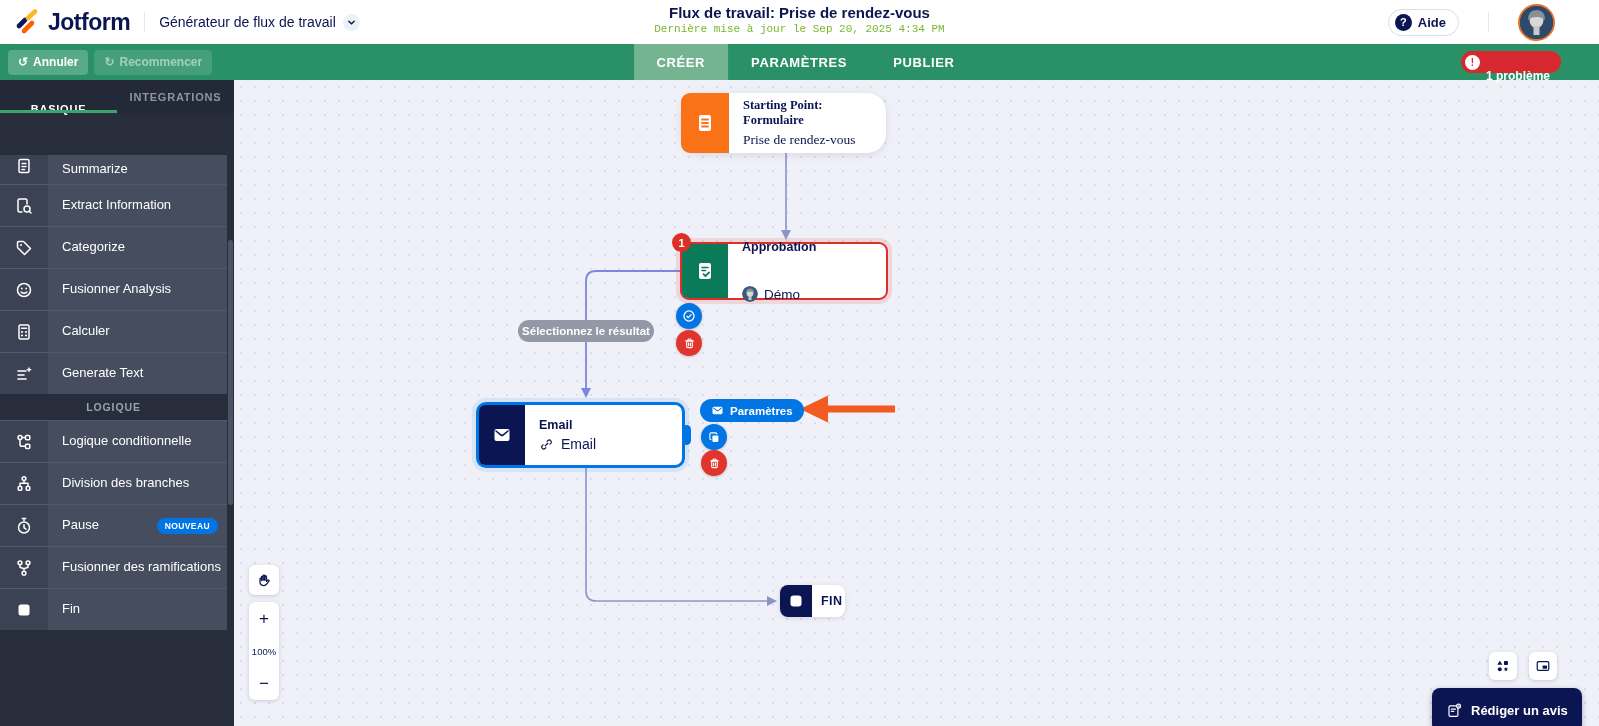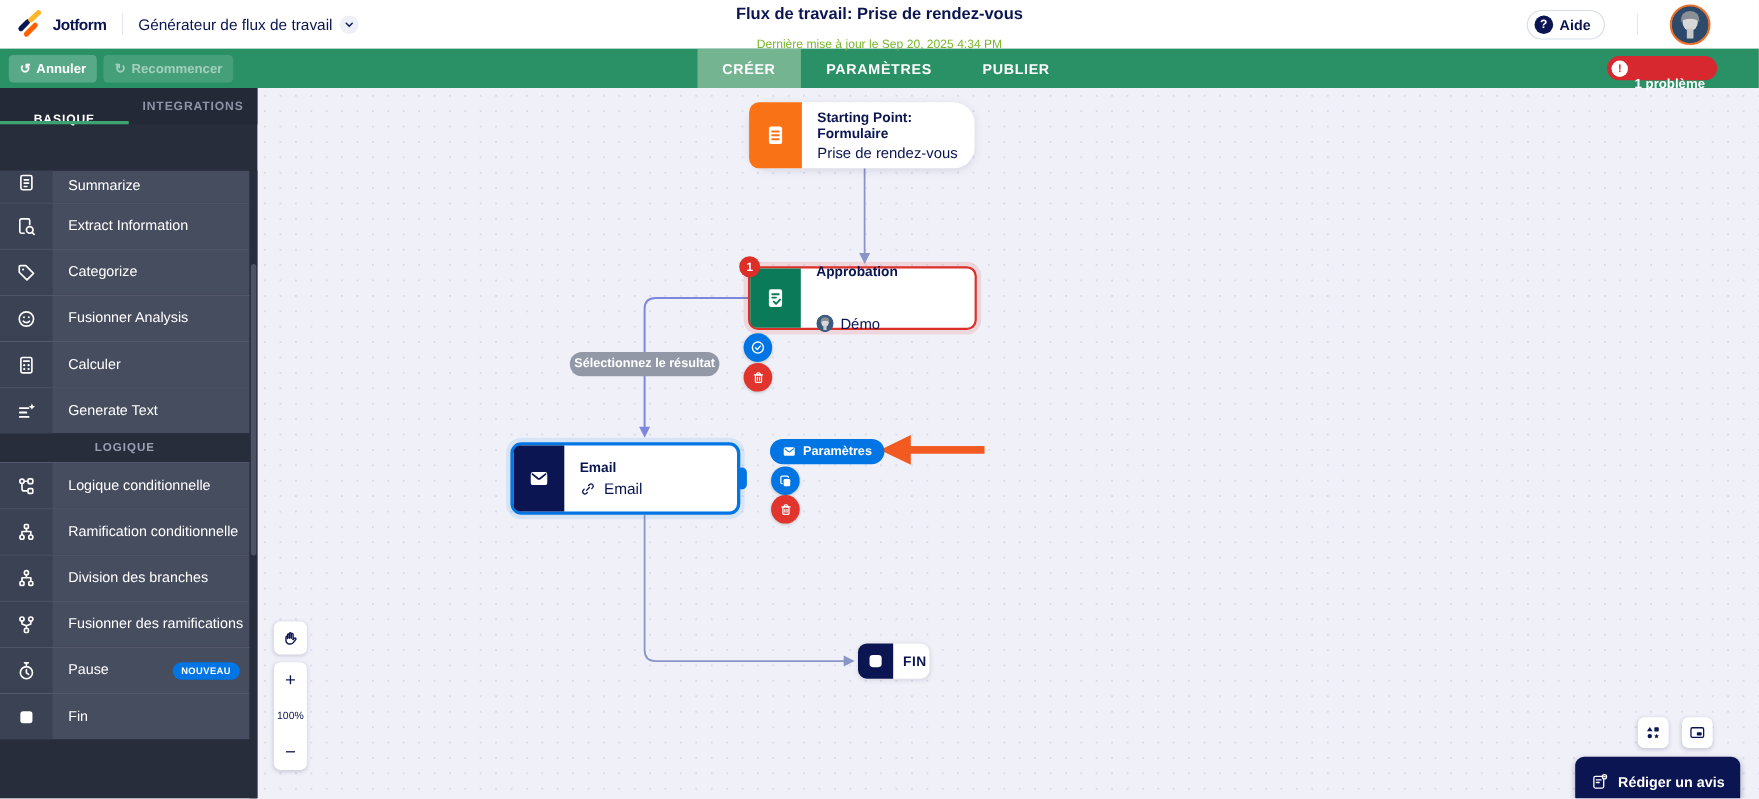--- a/index.html
+++ b/index.html
@@ -11,7 +11,7 @@
   .header { position:absolute; left:0; top:0; width:100%; height:44px; background:#fff;
     display:flex; align-items:center; padding:0 44px 0 14px; z-index:30; }
   .logo-wrap { display:flex; align-items:center; gap:8px; }
-  .logo-word { font-size:14px; font-weight:bold; color:#0a1551; letter-spacing:-0.5px; }
+  .logo-word { font-size:23px; font-weight:bold; color:#0a1551; letter-spacing:-0.5px; }
   .hdr-divider { width:1px; height:20px; background:#e3e5f0; margin:0 14px; }
   .product-switch { display:flex; align-items:center; gap:7px; cursor:pointer; }
   .product-name { font-size:14px; color:#0a1551; }

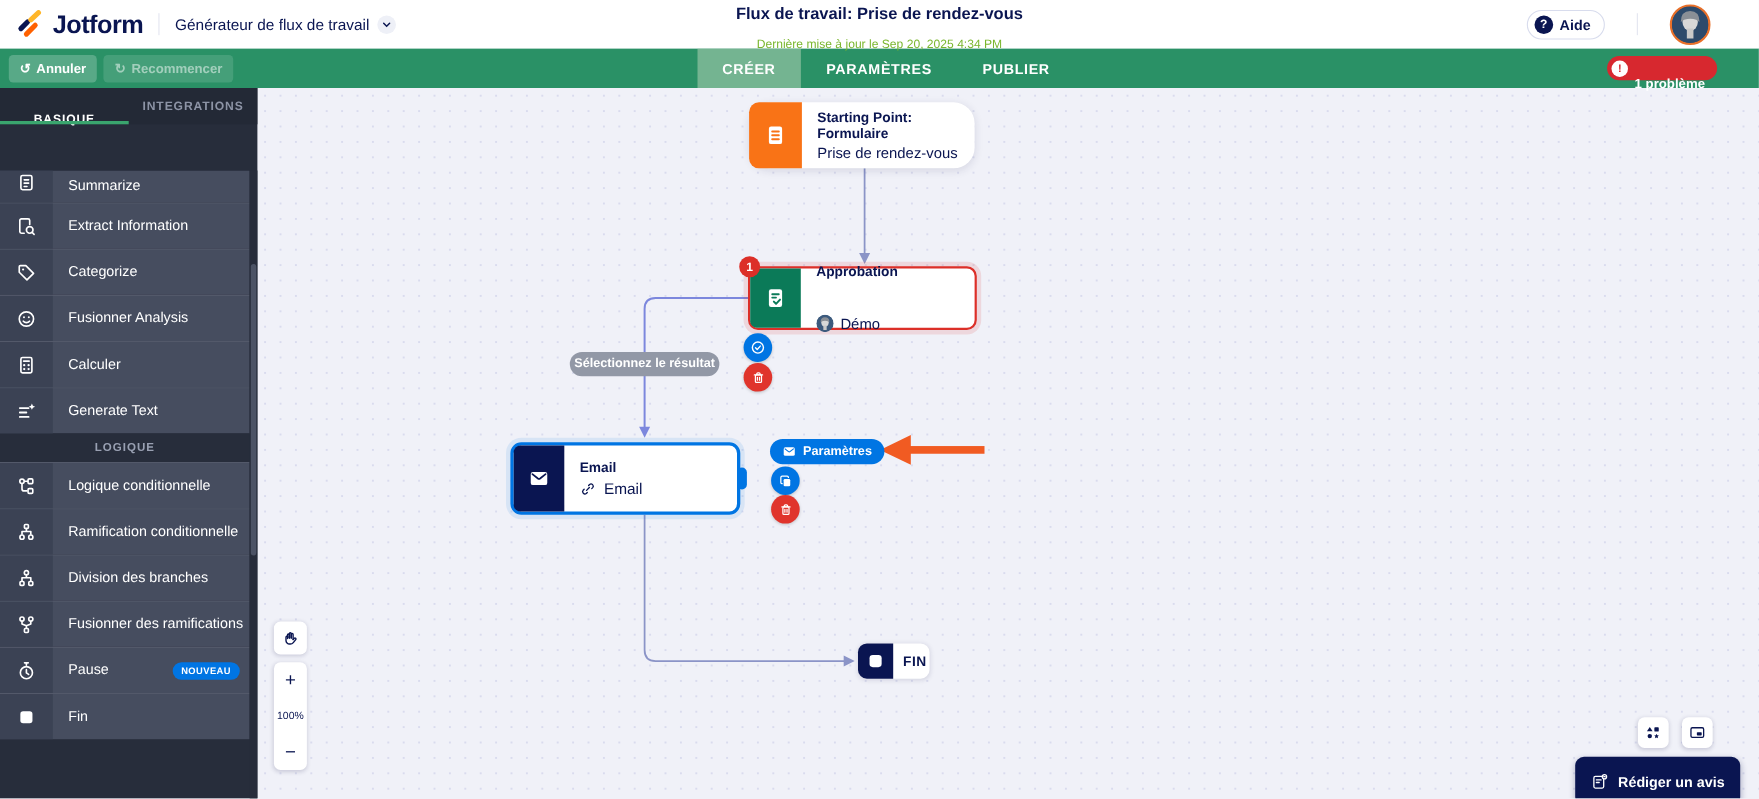--- a/index.html
+++ b/index.html
@@ -19,7 +19,7 @@
     display:flex; align-items:center; justify-content:center; }
   .title-block { position:absolute; left:50%; top:4px; transform:translateX(-50%); text-align:center; width:600px; }
   .wf-title { font-size:15px; font-weight:bold; color:#0a1551; }
-  .wf-updated { font-size:11px; color:#7ab62e; margin-top:14px; }
+  .wf-updated { font-size:11px; color:#7ab62e; margin-top:2px;font-family:Liberation Mono, monospace; }
   .hdr-right { margin-left:auto; display:flex; align-items:center; gap:15px; }
   .help-btn { display:flex; align-items:center; gap:6px; border:1px solid #d8dced; border-radius:999px;
     padding:4px 12px 4px 6px; background:#fff; cursor:pointer; }

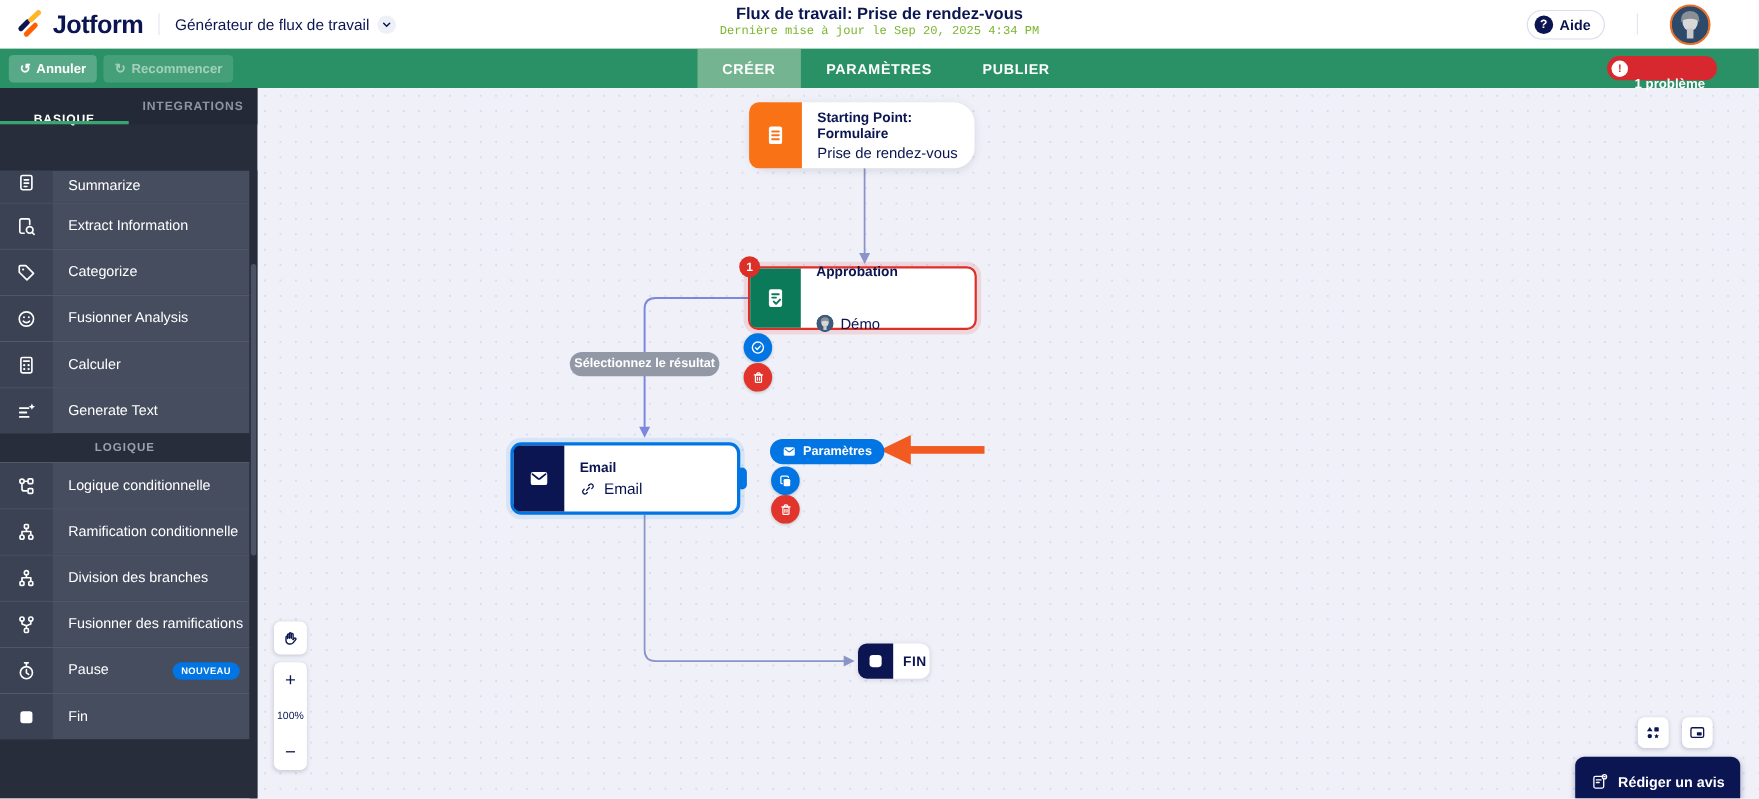--- a/index.html
+++ b/index.html
@@ -84,7 +84,7 @@
   .node-sub { font-size:13.5px; color:#0a1551; }
 
   .node-start { left:447px; top:13px; width:205px; height:60px; border-radius:19px;
-    box-shadow:0 2px 8px rgba(30,30,80,0.12); }
+    box-shadow:0 2px 8px rgba(30,30,80,0.12);font-family:Liberation Serif, serif; }
   .node-start .node-block { width:48px; background:#f97316; border-radius:9px 0 0 9px; }
 
   .node-approval { left:446px; top:162px; width:208px; height:58px; border:2px solid #dc2f28;

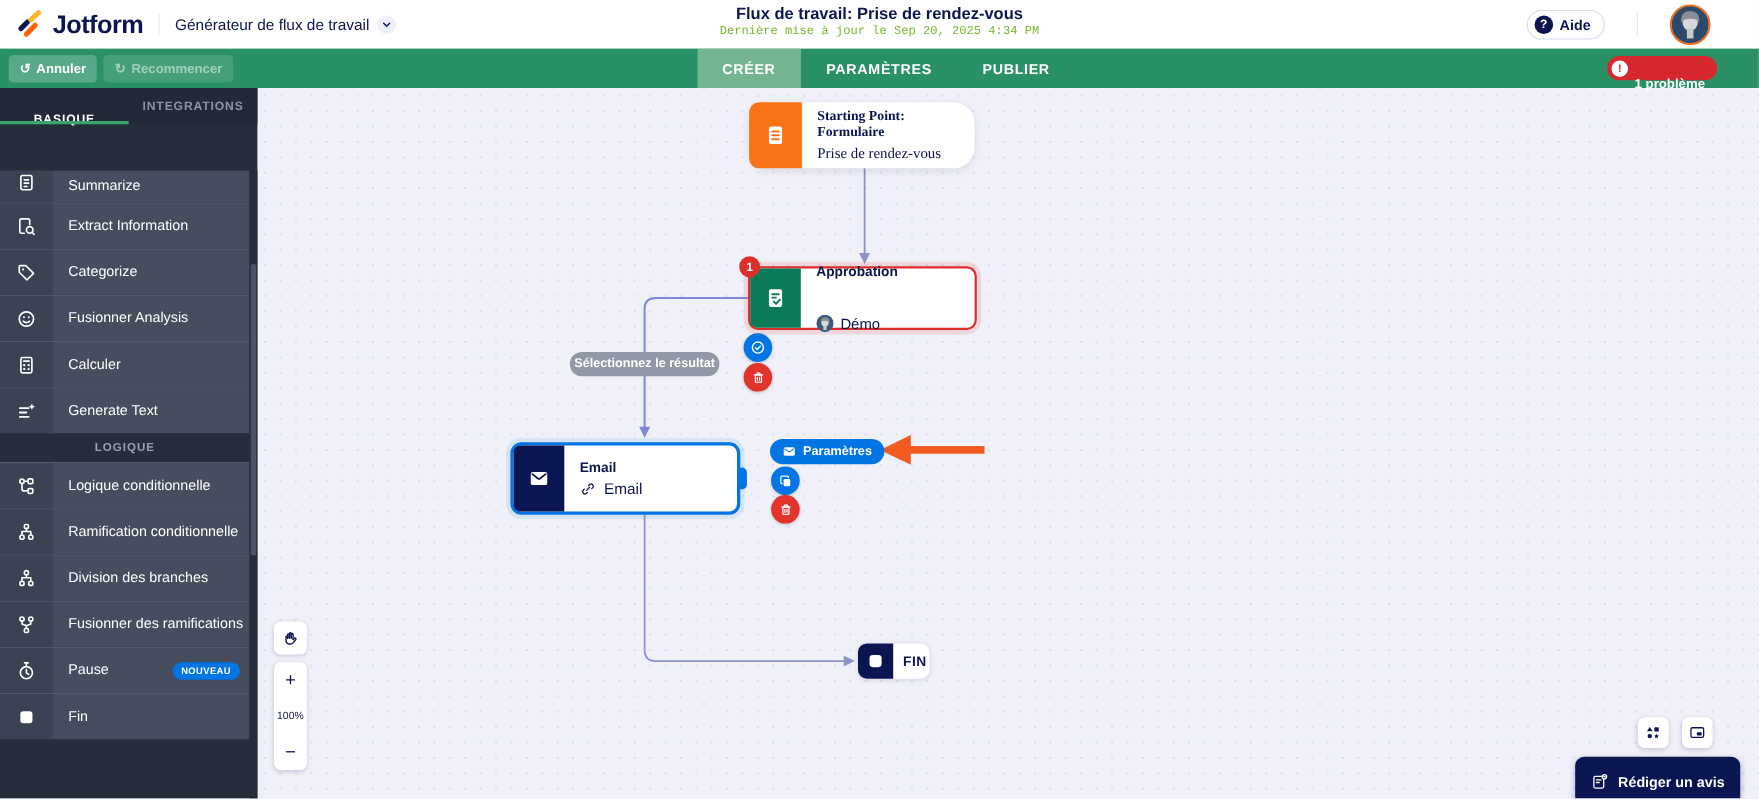--- a/index.html
+++ b/index.html
@@ -96,7 +96,7 @@
   .assignee { display:flex; align-items:center; gap:6px;margin-top:28px; }
   .assignee-av { width:16px; height:16px; border-radius:50%; overflow:hidden; flex:none; }
 
-  .node-email { left:230px; top:322px; width:209px; height:66px; border:3px solid #0075e3;
+  .node-email { left:242px; top:322px; width:209px; height:66px; border:3px solid #0075e3;
     border-radius:10px; box-shadow:0 0 0 4px rgba(0,117,227,0.10); }
   .node-email .node-block { width:46px; background:#0a1551; border-radius:6px 0 0 6px; }
   .email-linked { display:flex; align-items:center; gap:7px; font-size:14px; color:#0a1551; }

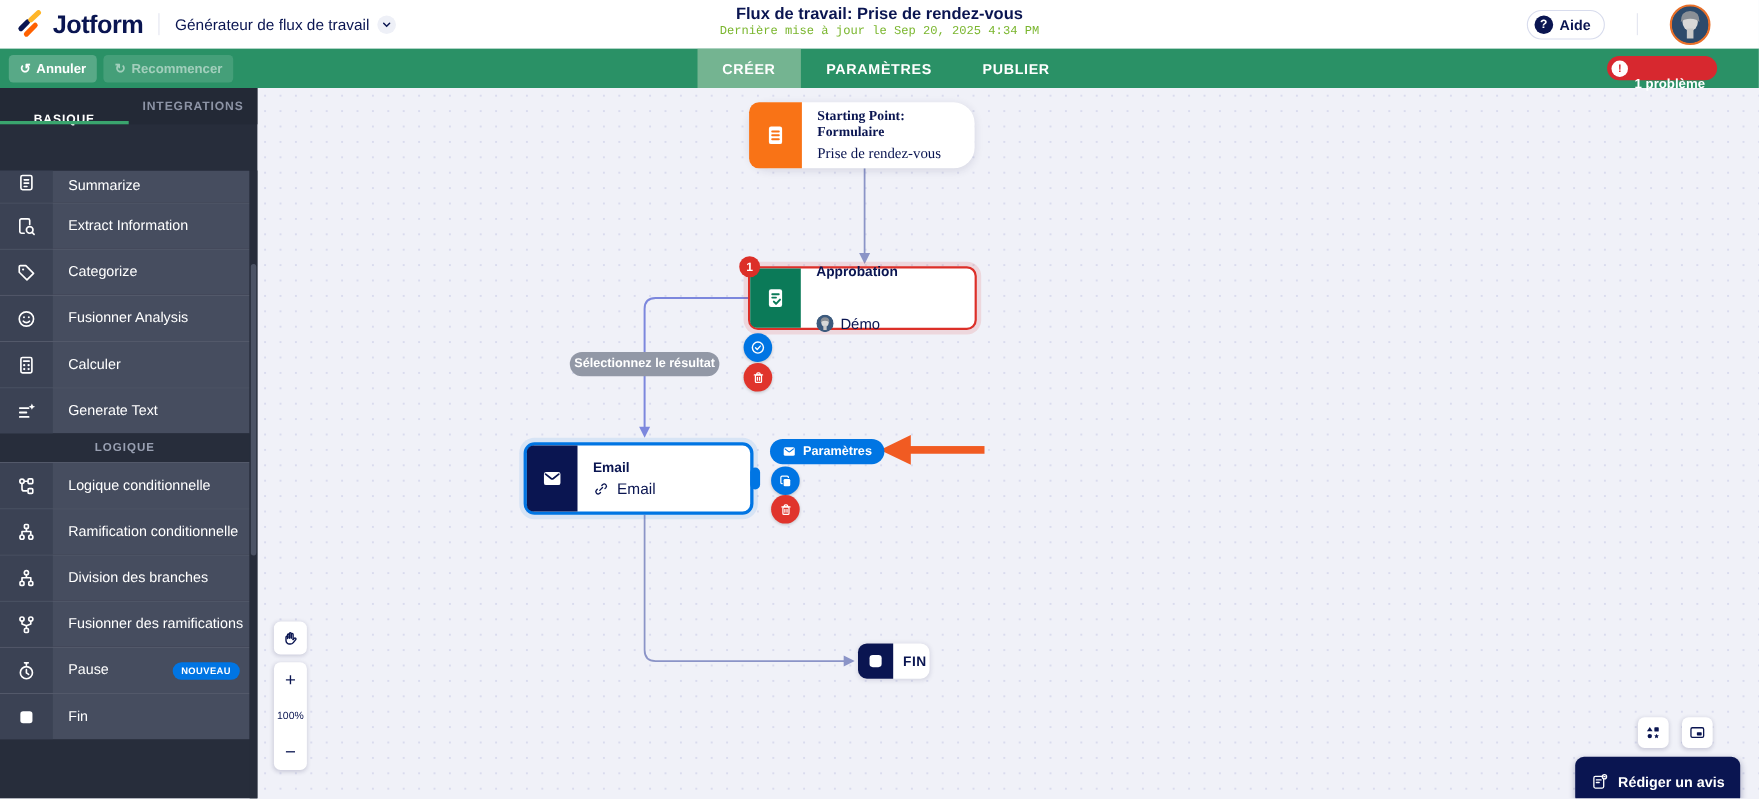--- a/index.html
+++ b/index.html
@@ -292,17 +292,6 @@
         <span class="slabel">Logique conditionnelle</span>
       </div>
 
-      <div class="srow">
-        <span class="sicon">
-          <svg width="20" height="20" viewBox="0 0 20 20" fill="none" stroke="#fff" stroke-width="1.5" stroke-linejoin="round">
-            <rect x="8.2" y="2.8" width="3.6" height="3.6" rx="0.9"></rect>
-            <path d="M10 6.5v2.7M10 9.2H6v3M10 9.2h4v3"></path>
-            <circle cx="6" cy="14.3" r="1.9"></circle>
-              <circle cx="14" cy="14.3" r="1.9"></circle>
-            </svg>
-        </span>
-        <span class="slabel">Ramification conditionnelle</span>
-      </div>
 
       <div class="srow">
         <span class="sicon">

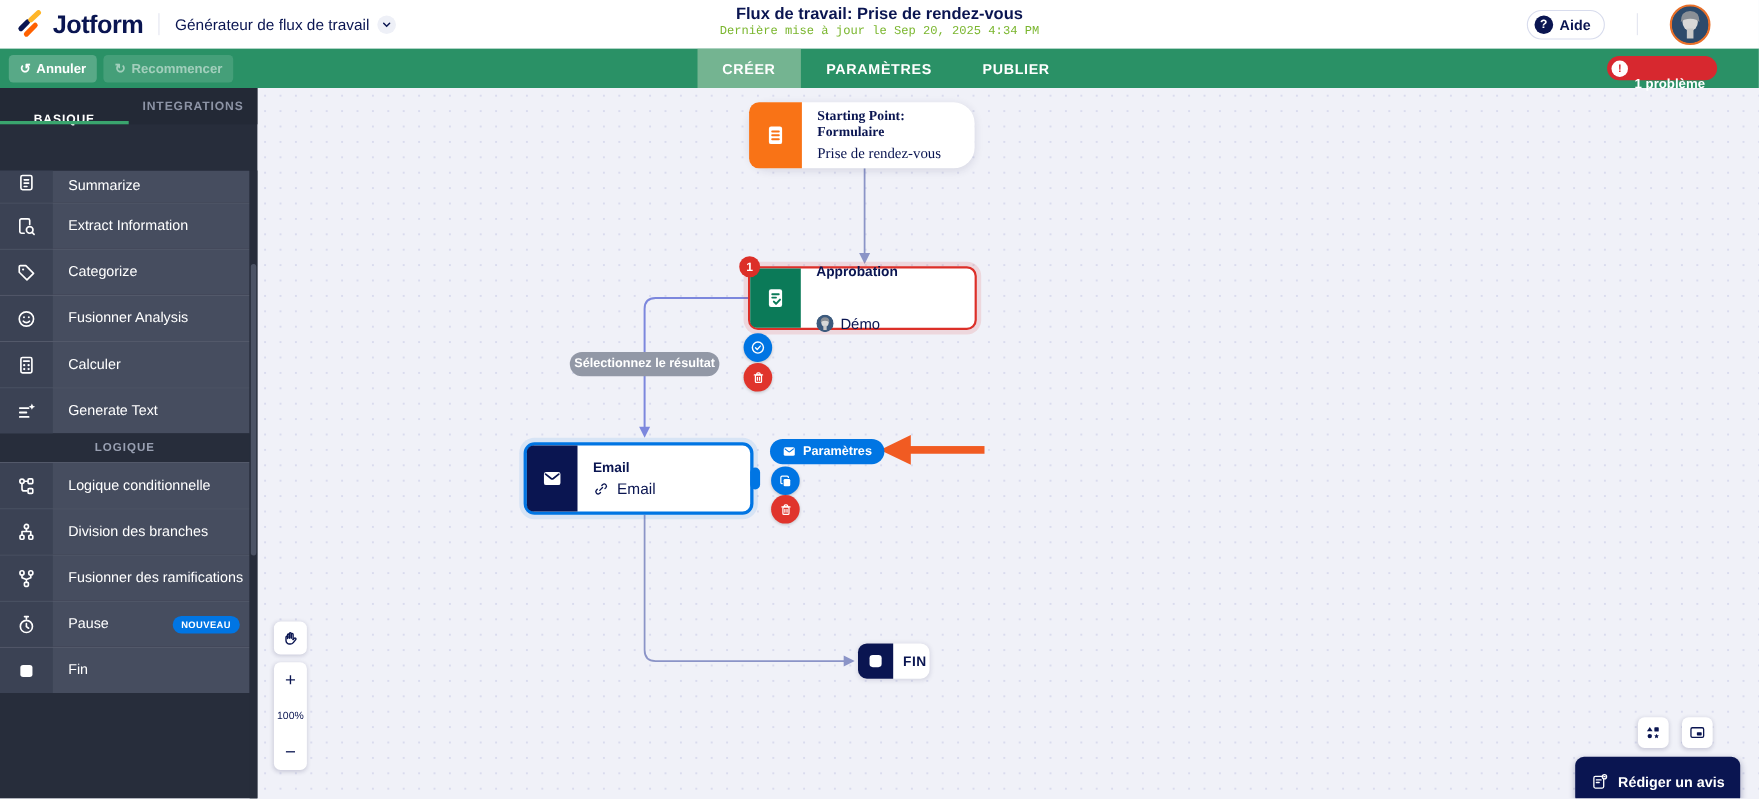--- a/index.html
+++ b/index.html
@@ -307,6 +307,18 @@
 
       <div class="srow">
         <span class="sicon">
+          <svg width="20" height="20" viewBox="0 0 20 20" fill="none" stroke="#fff" stroke-width="1.5" stroke-linecap="round">
+            <circle cx="10" cy="11.5" r="5.5"></circle>
+              <path d="M10 8.8v2.9l2 1.4"></path>
+              <path d="M8.3 2.6h3.4M10 2.6v2.2"></path>
+            </svg>
+        </span>
+        <span class="slabel">Pause</span>
+        <span class="badge-new">NOUVEAU</span>
+      </div>
+
+      <div class="srow">
+        <span class="sicon">
           <svg width="20" height="20" viewBox="0 0 20 20" fill="none" stroke="#fff" stroke-width="1.5" stroke-linejoin="round">
             <circle cx="6" cy="4.8" r="1.9"></circle>
               <circle cx="14" cy="4.8" r="1.9"></circle>
@@ -315,18 +327,6 @@
             </svg>
         </span>
         <span class="slabel">Fusionner des ramifications</span>
-      </div>
-
-      <div class="srow">
-        <span class="sicon">
-          <svg width="20" height="20" viewBox="0 0 20 20" fill="none" stroke="#fff" stroke-width="1.5" stroke-linecap="round">
-            <circle cx="10" cy="11.5" r="5.5"></circle>
-              <path d="M10 8.8v2.9l2 1.4"></path>
-              <path d="M8.3 2.6h3.4M10 2.6v2.2"></path>
-            </svg>
-        </span>
-        <span class="slabel">Pause</span>
-        <span class="badge-new">NOUVEAU</span>
       </div>
 
       <div class="srow">

